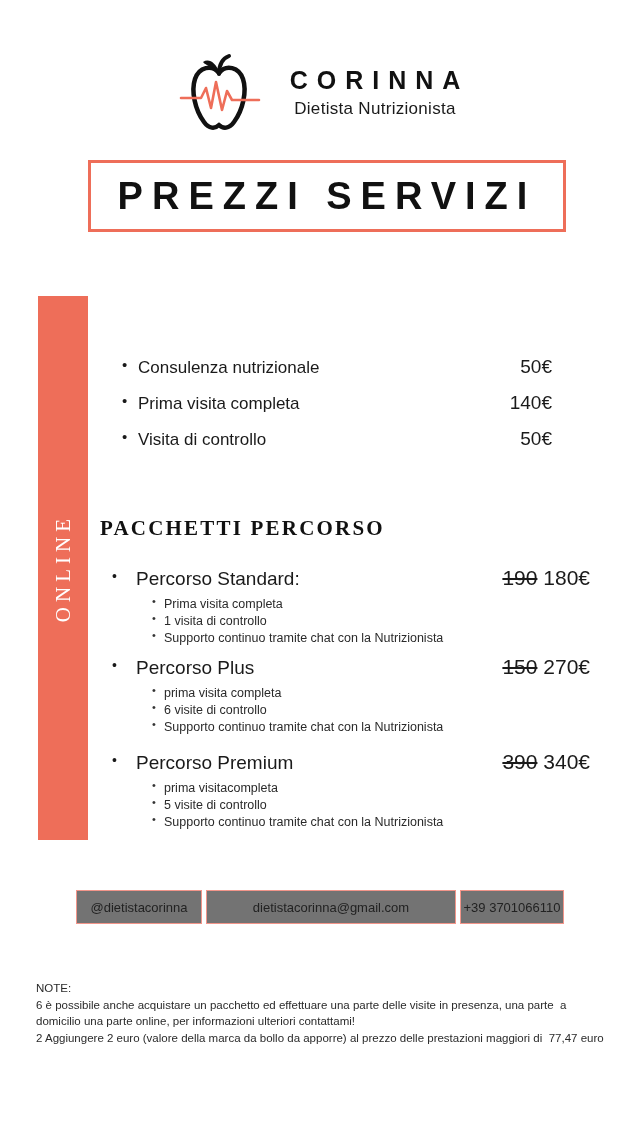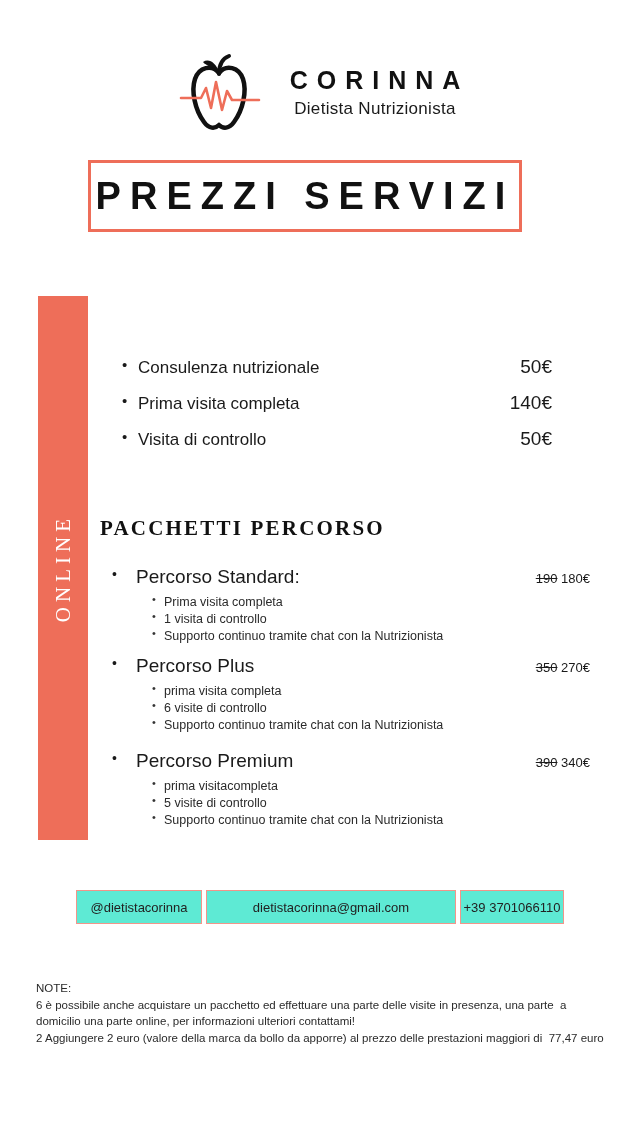--- a/index.html
+++ b/index.html
@@ -32,7 +32,7 @@
 
   
   .title-box{
-    position:absolute; left:88px; top:160px; width:434px; height:72px;
+    position:absolute; left:88px; top:160px; width:478px; height:72px;
     border:3px solid #EE6E59; background:#fff;
     display:flex; align-items:center; justify-content:center;
   }

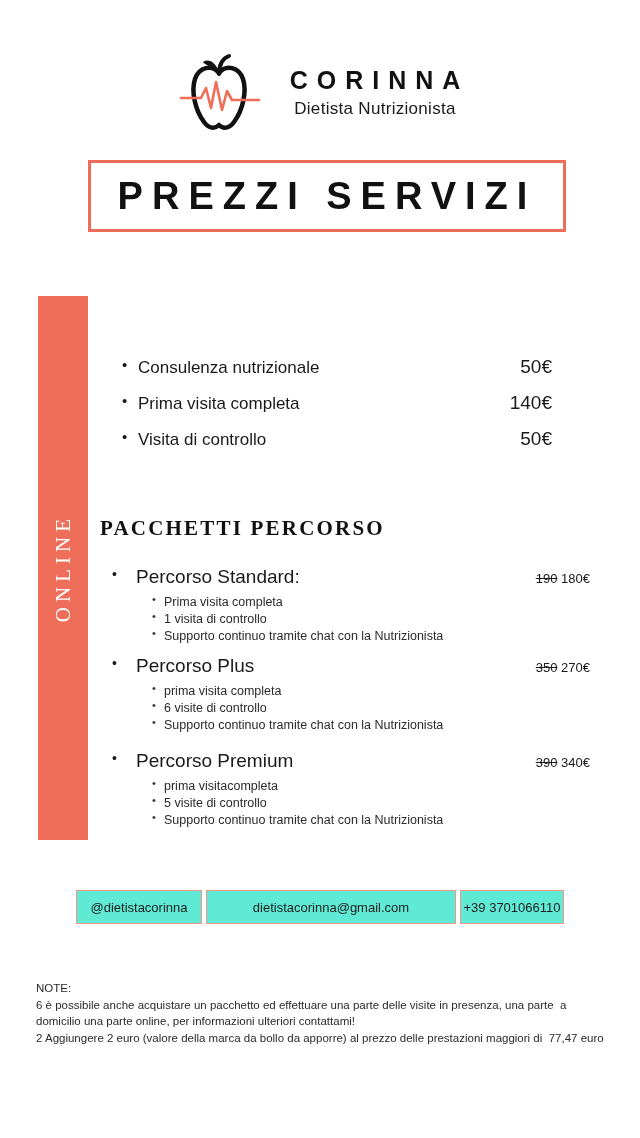--- a/index.html
+++ b/index.html
@@ -90,7 +90,7 @@
     transform:translateY(-4px);
   }
   .pkg-title{ font-size:19px; color:#1a1a1a; flex:1; }
-  .pkg-price{ font-size:13px; color:#1a1a1a; white-space:nowrap; text-align:right; }
+  .pkg-price{ font-size:21px; color:#1a1a1a; white-space:nowrap; text-align:right; }
   .pkg-price .old{ text-decoration:line-through; }
   .pkg-sublist{ margin-top:6px; padding-left:40px; }
   .sub{ display:flex; align-items:baseline; line-height:17px; }

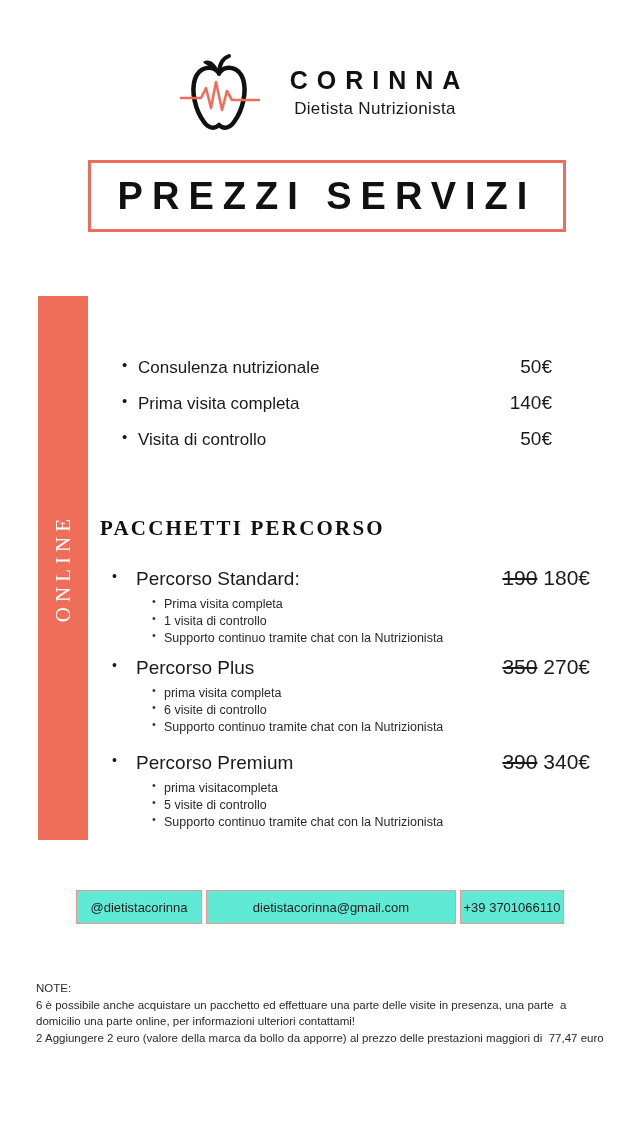--- a/index.html
+++ b/index.html
@@ -196,7 +196,7 @@
     <div class="pkg-head">
       <span class="pkg-bullet">•</span>
       <span class="pkg-title">Percorso Plus</span>
-      <span class="pkg-price"><span class="old">350</span> <span>270€</span></span>
+      <span class="pkg-price"><span class="old">150</span> <span>270€</span></span>
     </div>
     <div class="pkg-sublist">
       <div class="sub">

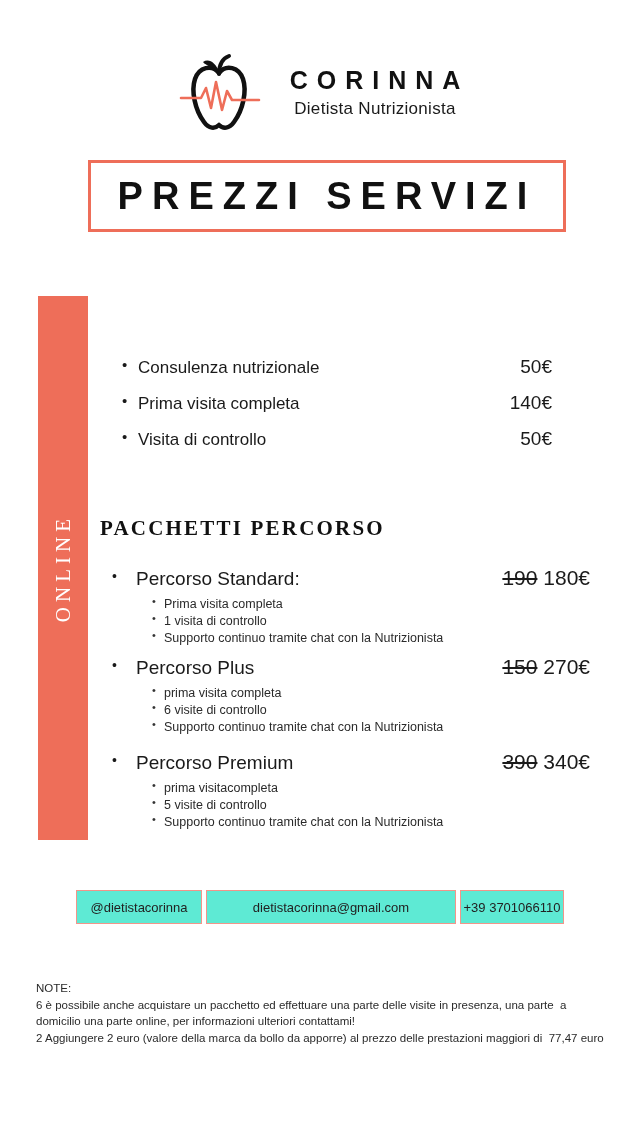--- a/index.html
+++ b/index.html
@@ -110,7 +110,7 @@
     display:flex; gap:4px;
   }
   .contact-box{
-    border:1.5px solid #F2958A; background:#5eead4;
+    border:1.5px solid #F2958A; background:#737373;
     height:34px; display:flex; align-items:center; justify-content:center;
     font-size:13px; color:#222; padding:0 10px; white-space:nowrap;
   }

